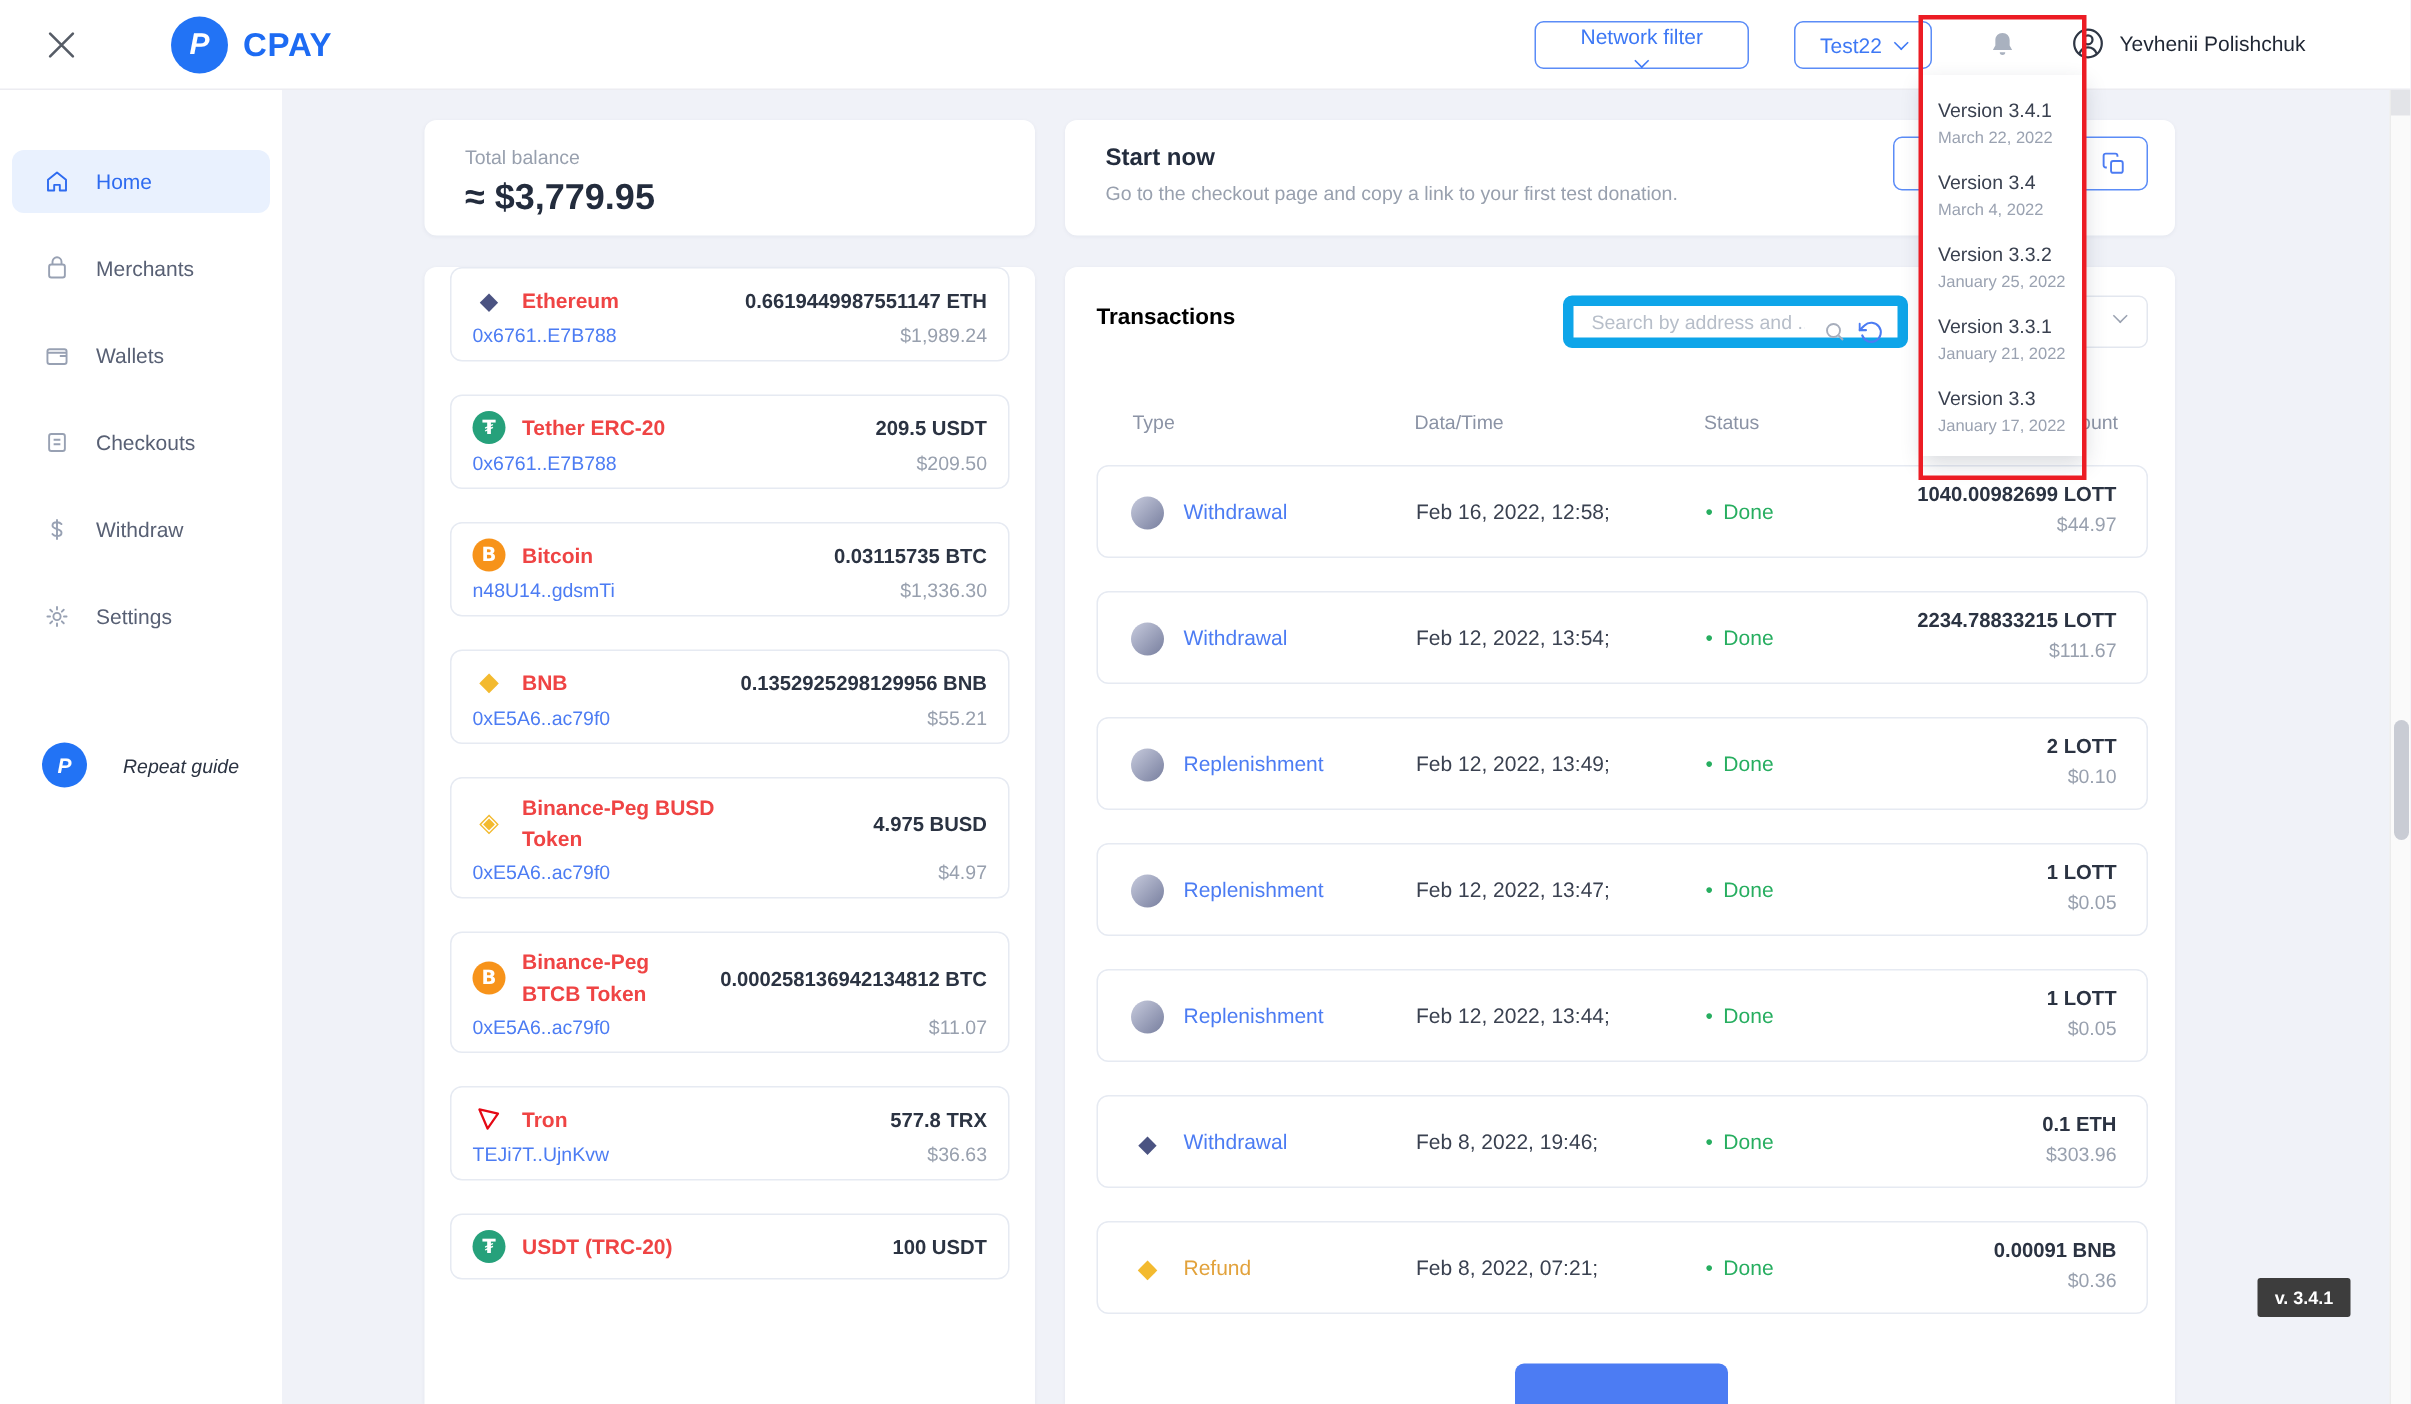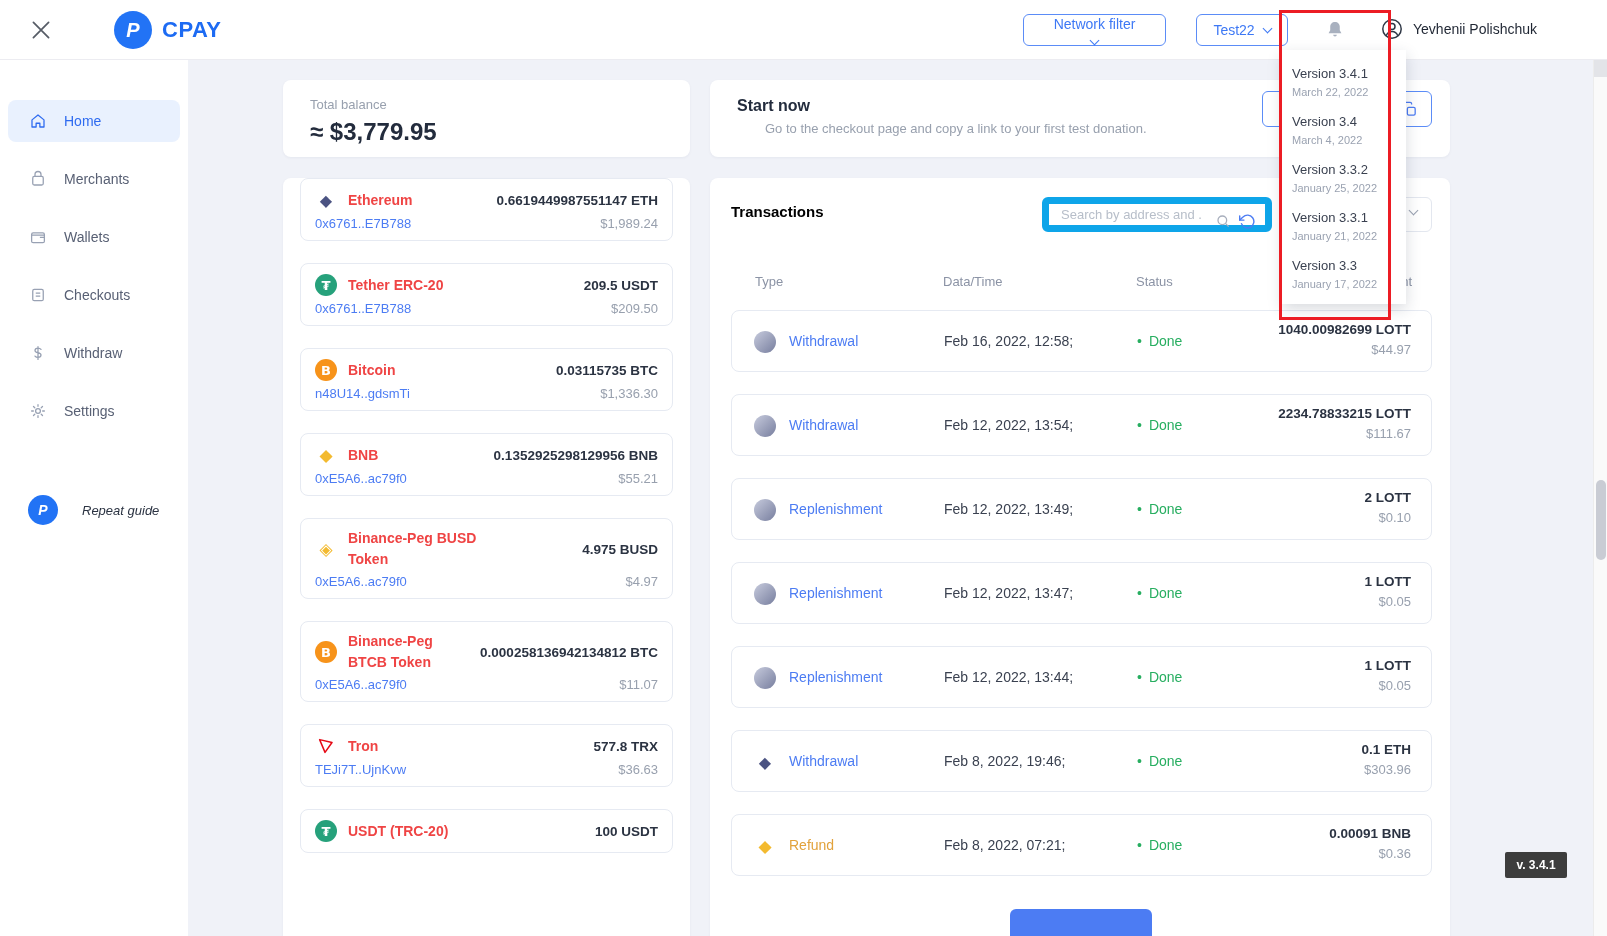--- a/index.html
+++ b/index.html
@@ -102,7 +102,7 @@
   .load-more-btn { position:absolute; left:300px; top:731px; width:142px; height:40px; background:#4c7cf3; border:none; border-radius:6px; cursor:pointer; }
 
   
-  .version-dropdown { position:absolute; left:1282px; top:50px; width:124px; background:#fff; box-shadow:0 5px 14px rgba(40,50,70,.18); z-index:50; padding:6px 0 8px; }
+  .version-dropdown { position:absolute; left:1282px; top:50px; width:108px; background:#fff; box-shadow:0 5px 14px rgba(40,50,70,.18); z-index:50; padding:6px 0 8px; }
   .vd-item { padding:10px 8px 6px 10px; cursor:pointer; }
   .vd-version { font-size:13px; color:#3a4150; }
   .vd-date { font-size:11px; color:#9aa2b1; margin-top:5px; }

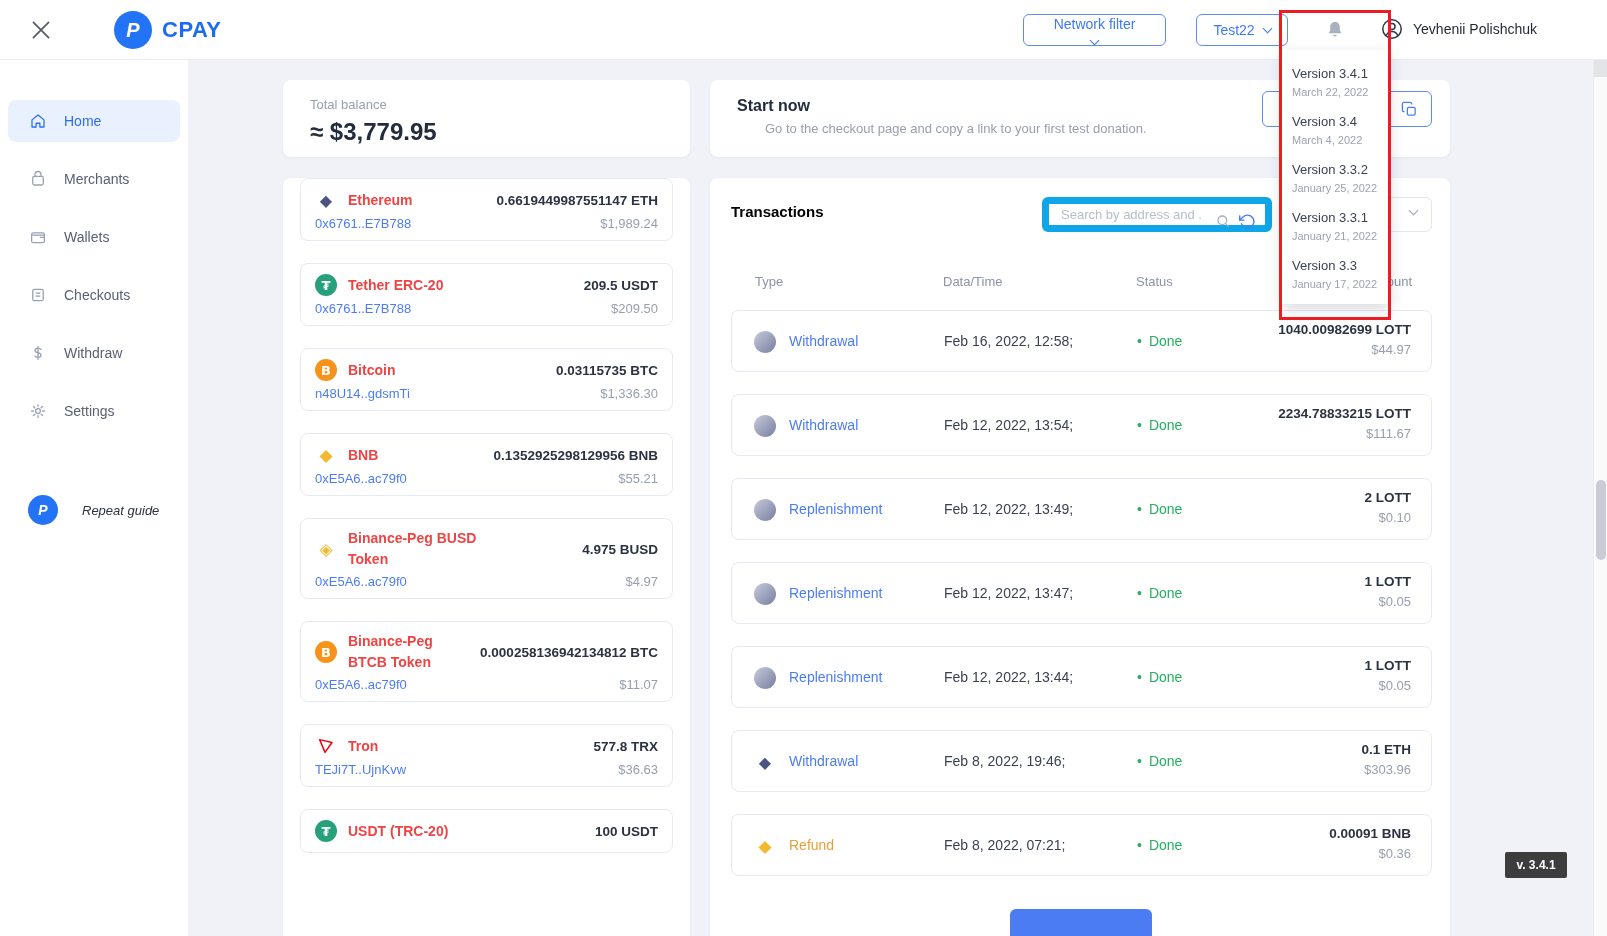--- a/index.html
+++ b/index.html
@@ -46,7 +46,7 @@
 
   .start-card { left:710px; top:80px; width:740px; height:77px; padding:17px 27px; }
   .start-title { font-size:16px; font-weight:700; color:#232c3d; }
-  .start-desc { font-size:13px; color:#98a0ae; margin-top:6px;margin-left:28px; }
+  .start-desc { font-size:13px; color:#98a0ae; margin-top:6px; }
   .start-btn { position:absolute; right:18px; top:11px; width:170px; height:36px; border:1px solid #5b8cf7; border-radius:6px; background:#fff; display:flex; align-items:center; justify-content:flex-end; padding-right:13px; cursor:pointer; }
 
   

